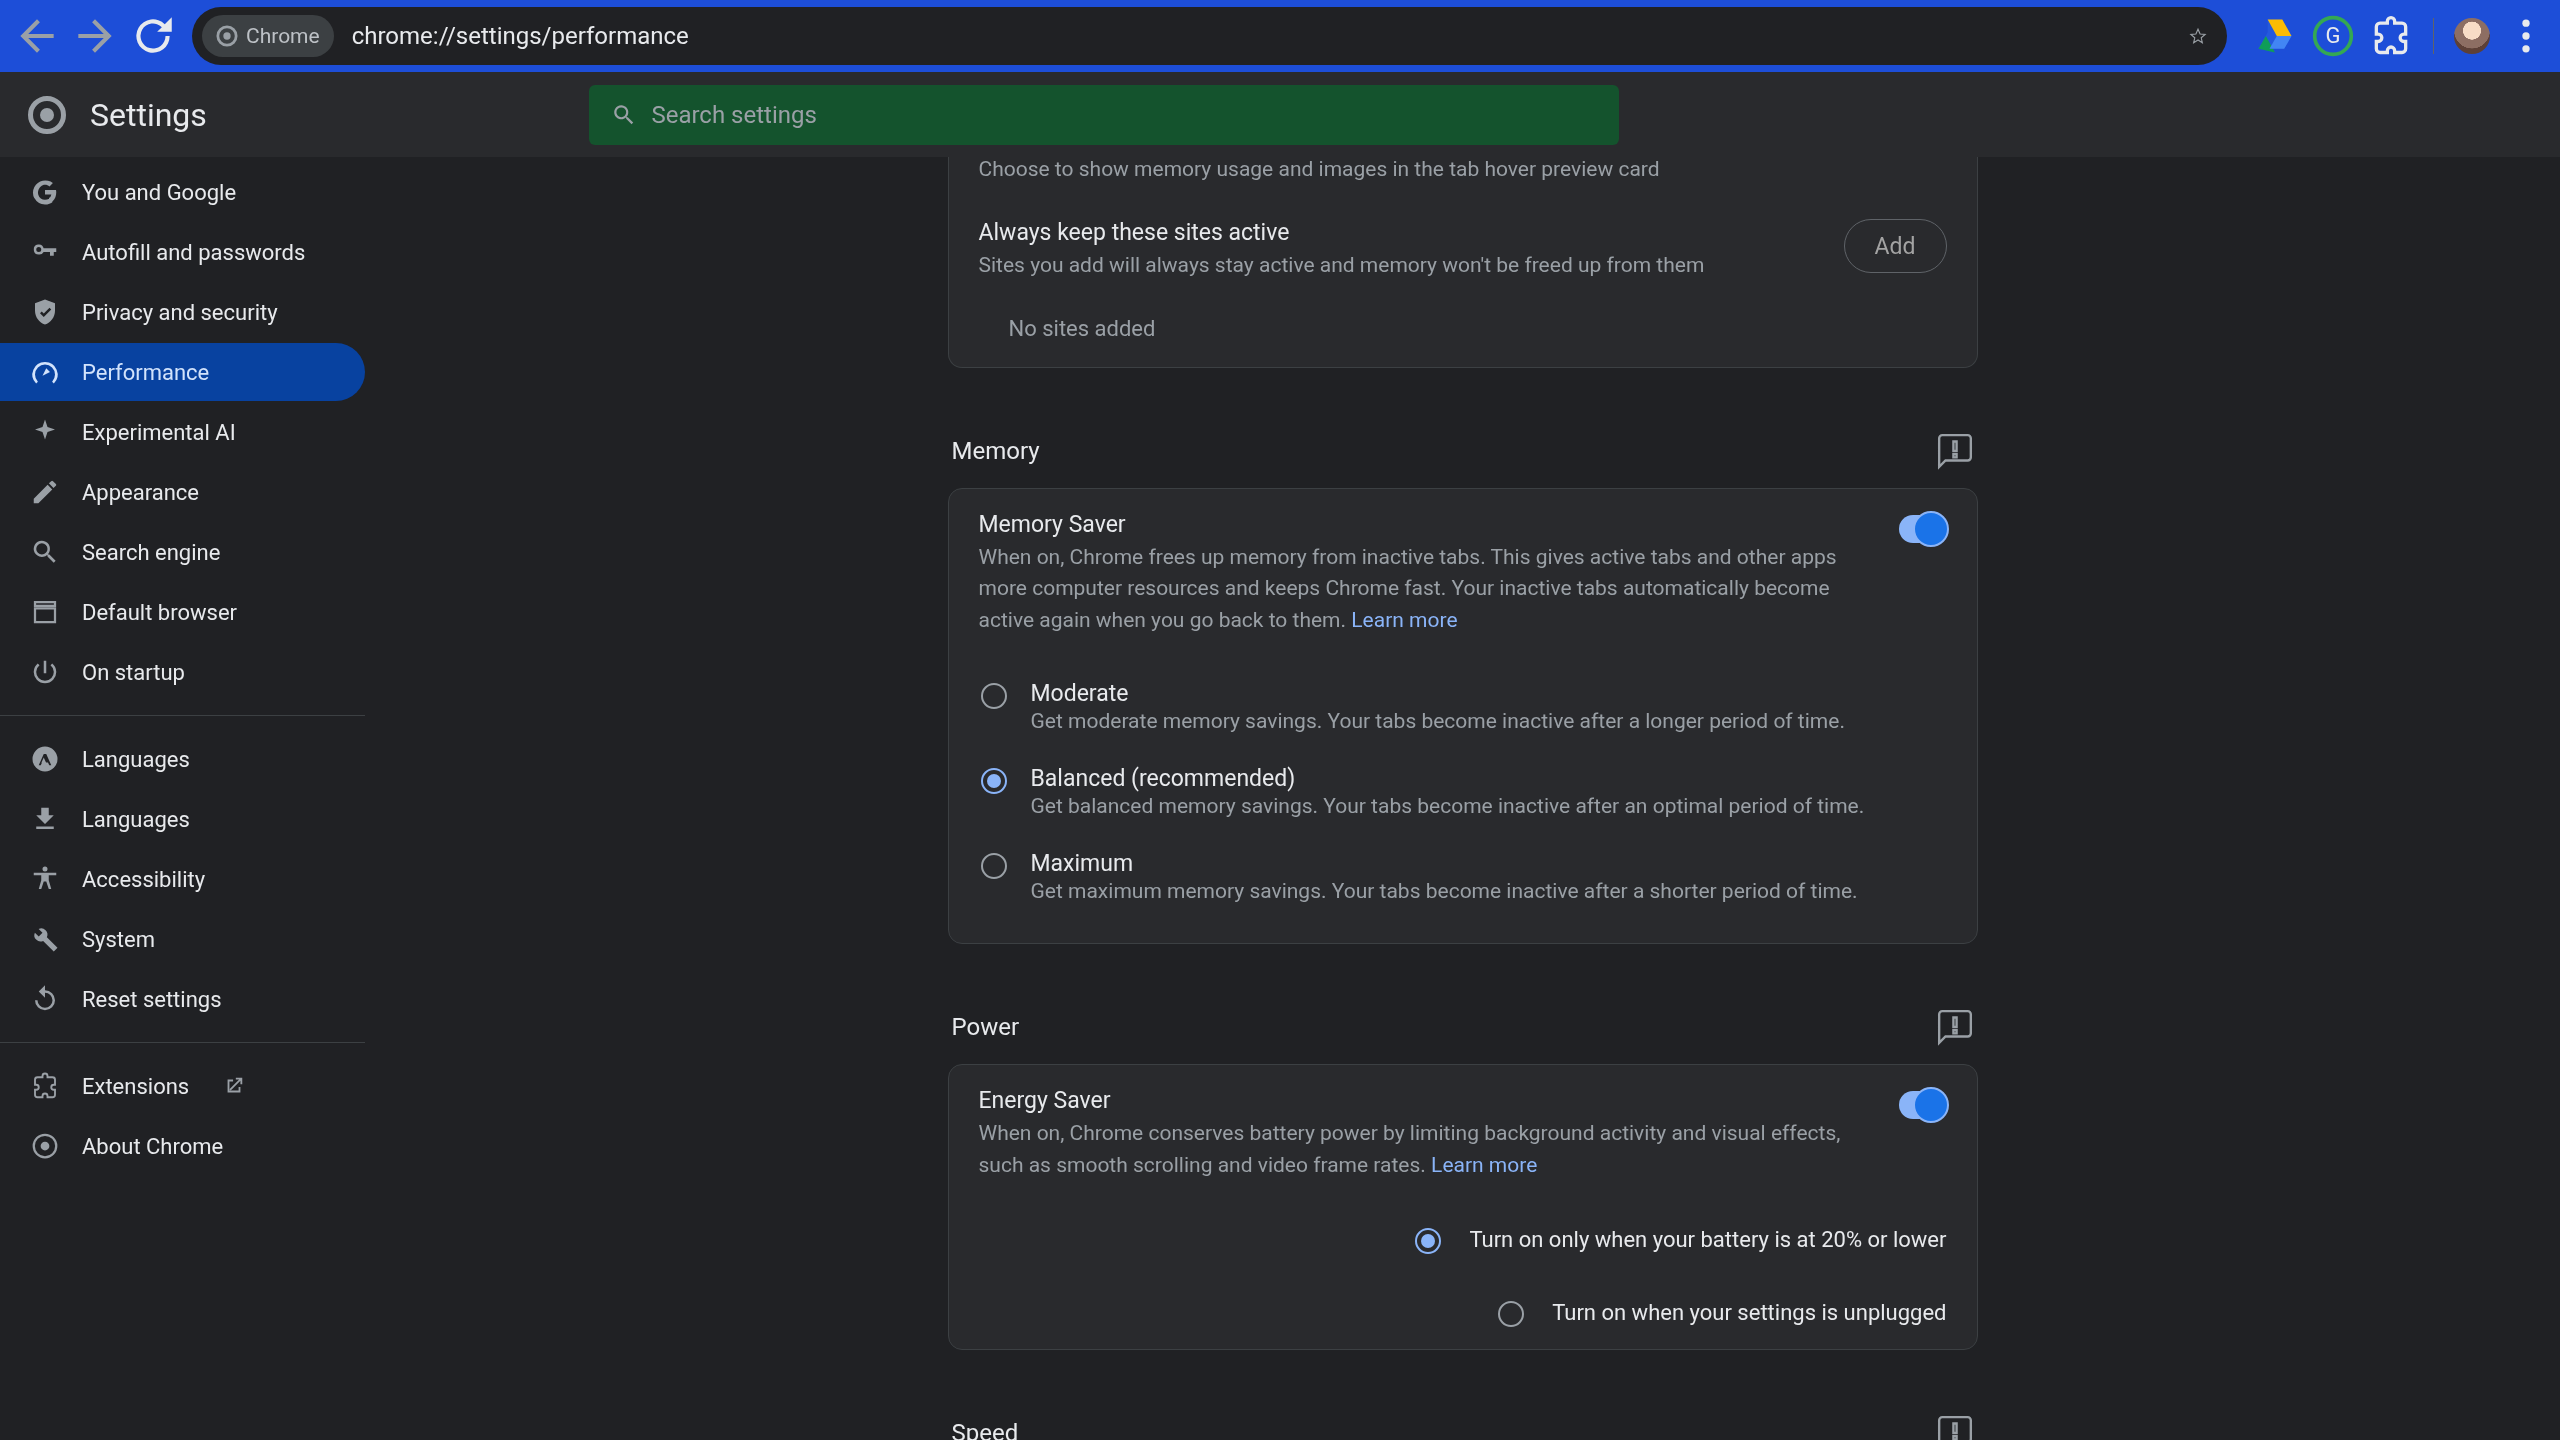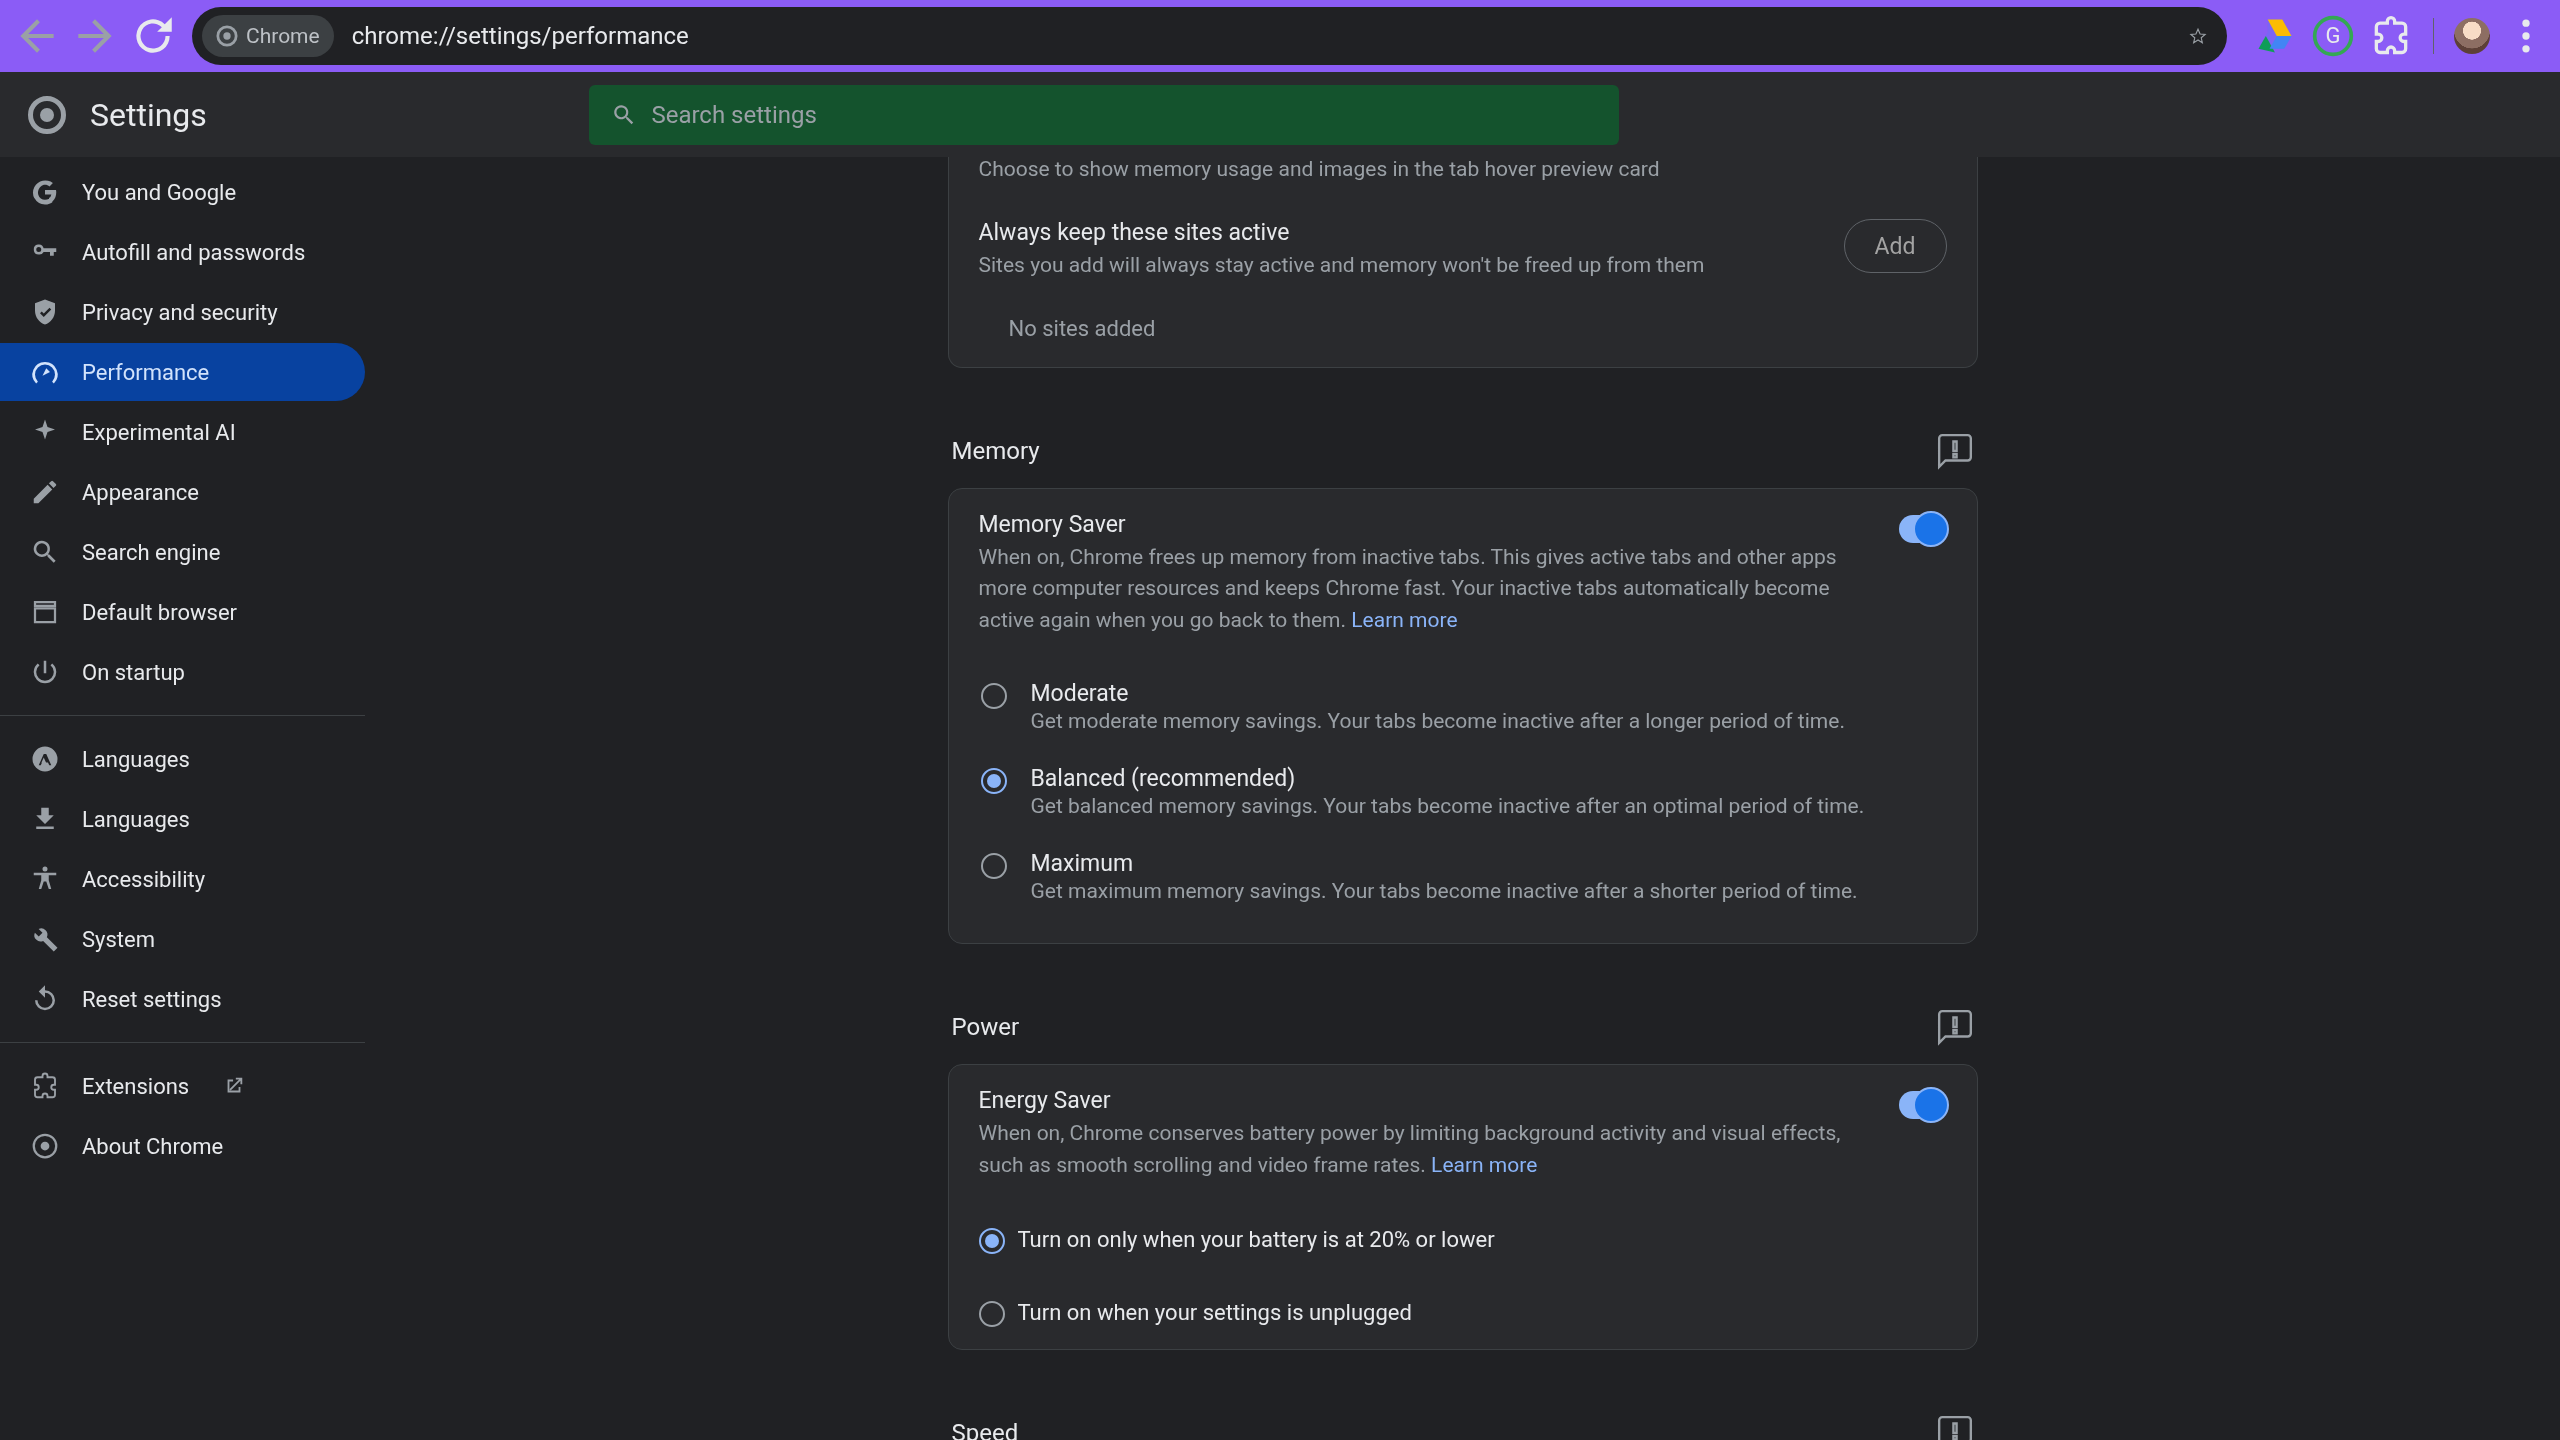--- a/index.html
+++ b/index.html
@@ -7,7 +7,7 @@
 
   
   .browser-toolbar {
-    height: 72px; background: #8b5cf6; display: flex; align-items: center;
+    height: 72px; background: #1d4ed8; display: flex; align-items: center;
     padding: 0 12px; gap: 8px; position: relative;
   }
   .nav-btn {

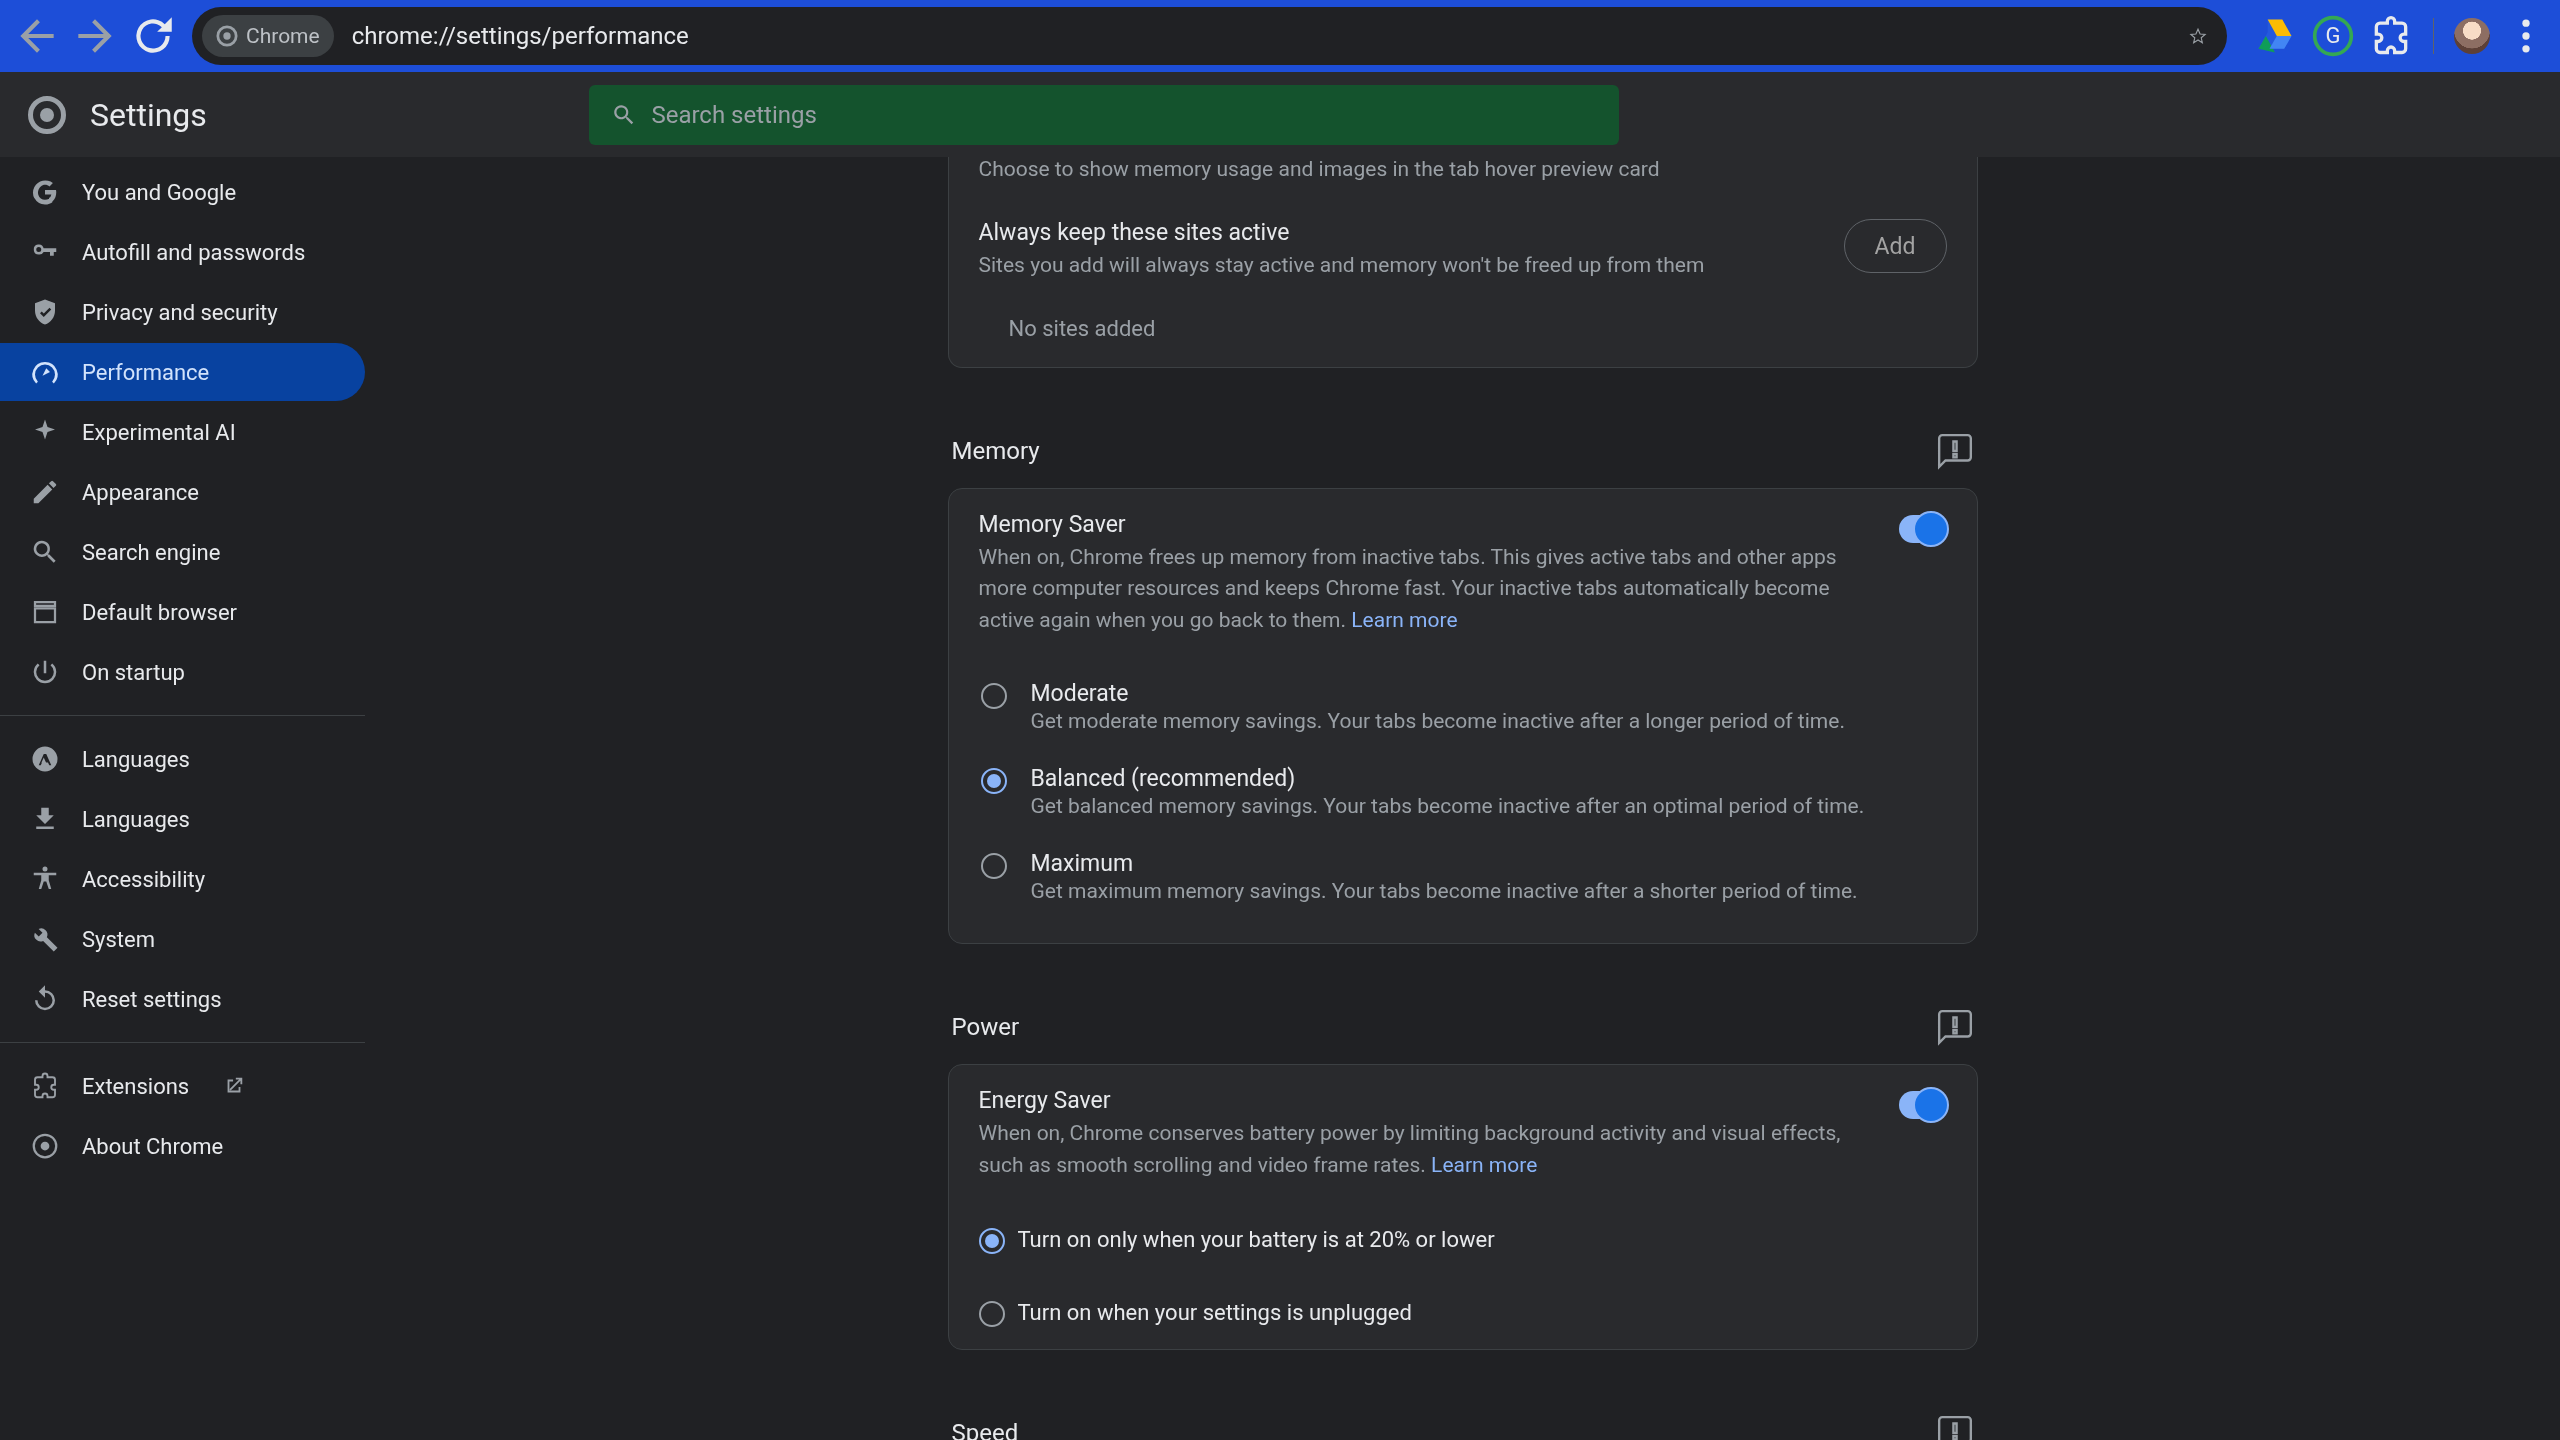--- a/index.html
+++ b/index.html
@@ -128,7 +128,7 @@
   .radio-label { font-size: 23px; }
   .radio-desc { font-size: 21px; color: #9aa0a6; margin-top: 2px; }
 
-  .radio-simple { display: flex; align-items: center; gap: 13px; padding: 22px 30px; }
+  .radio-simple { display: flex; align-items: center; gap: 28px; padding: 22px 30px; justify-content: flex-end; }
   .radio-simple .radio-label { font-size: 22px; }
 
   .truncated-top { padding: 0 30px 16px 30px; font-size: 21px; color: #9aa0a6; }

